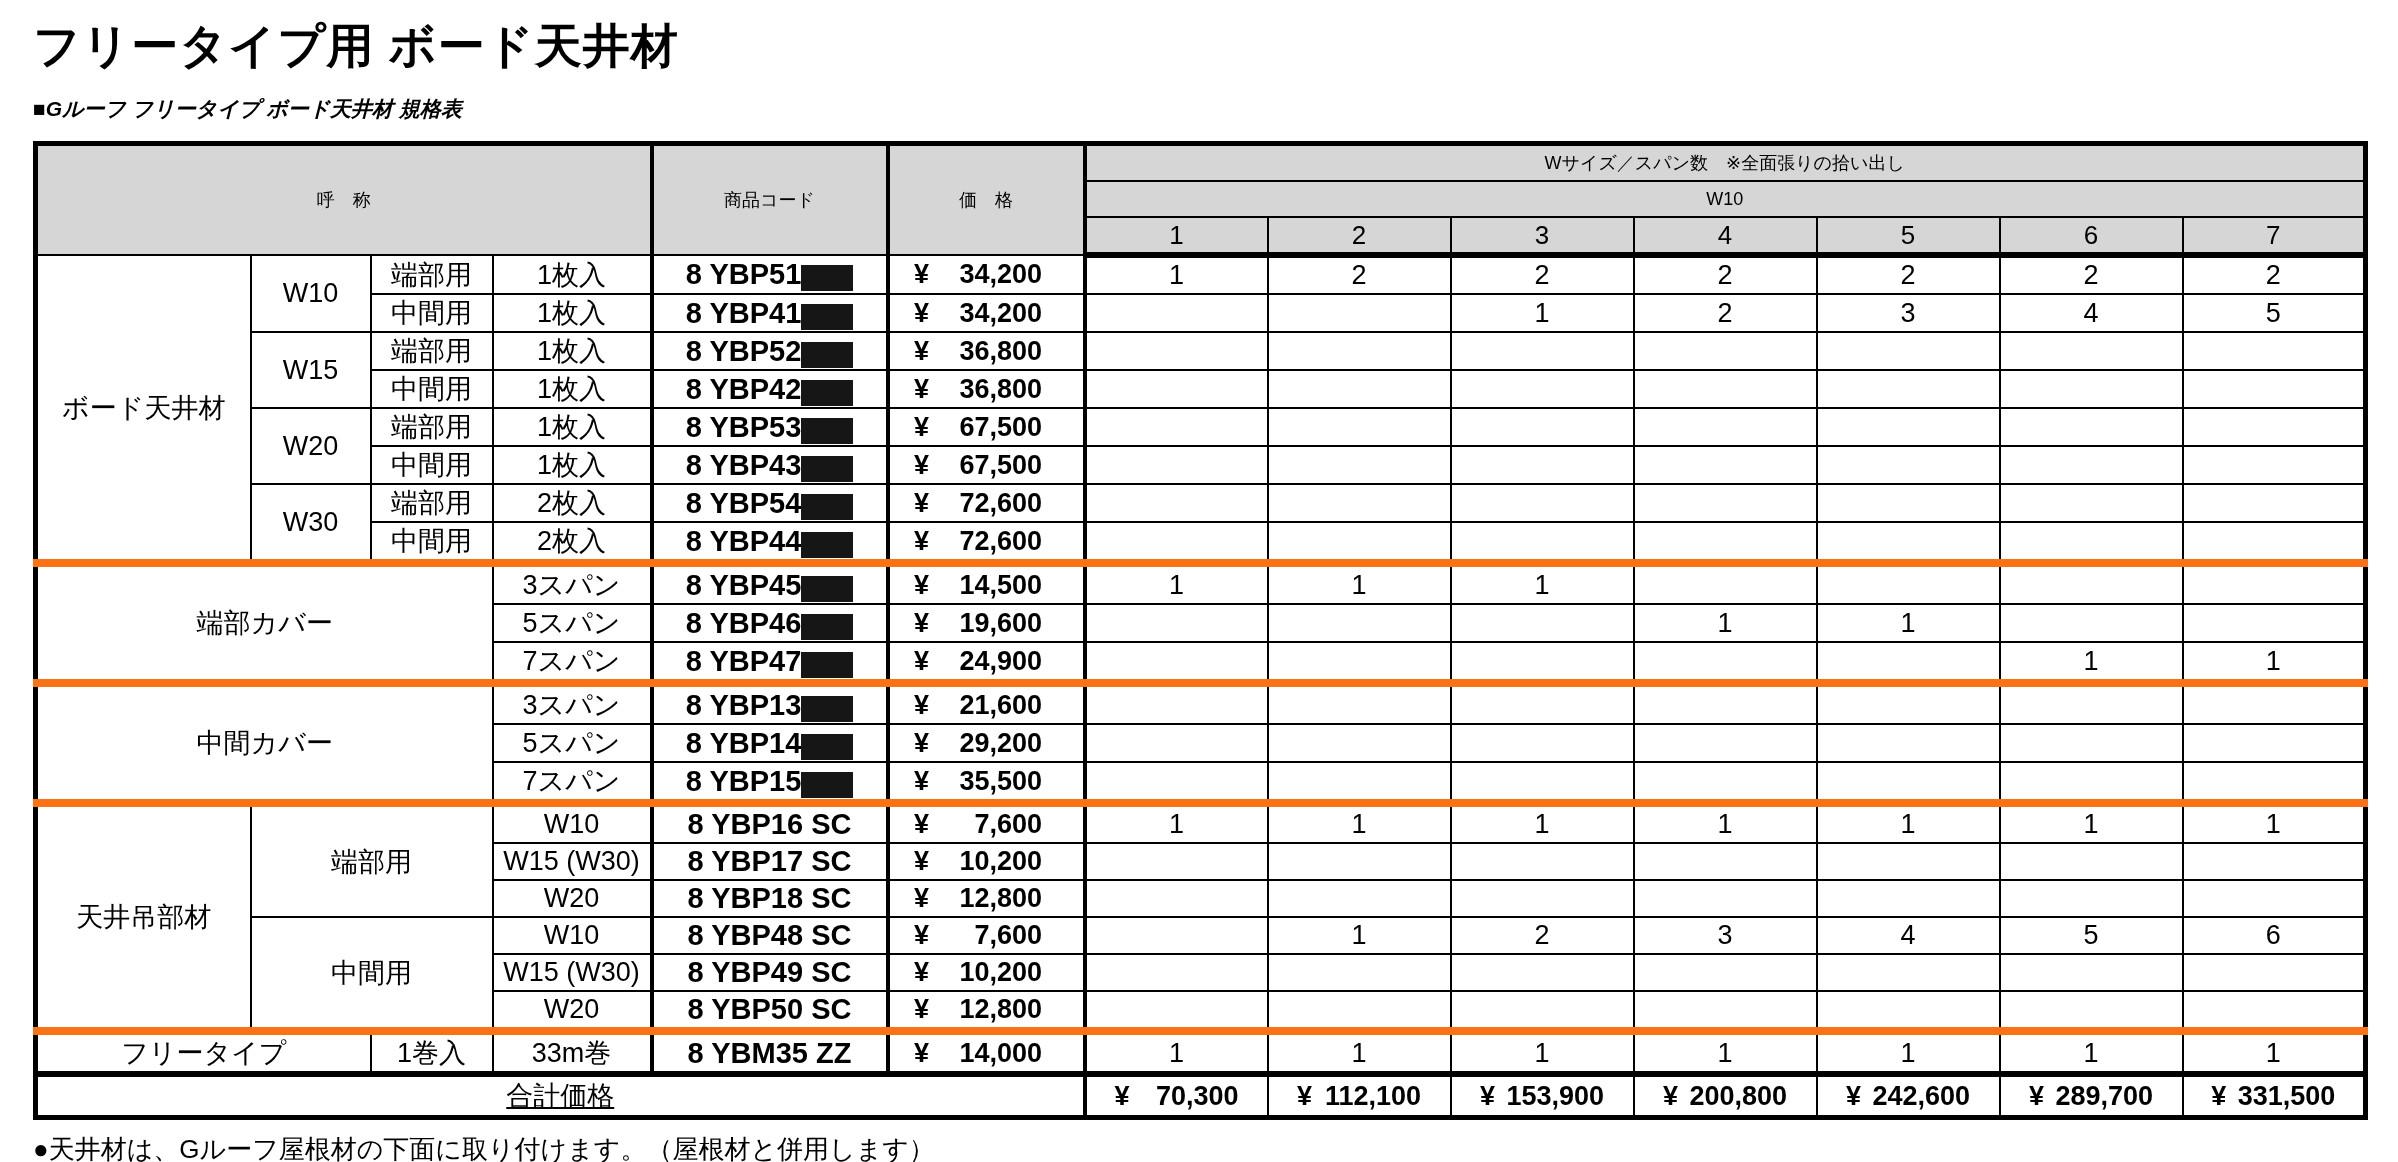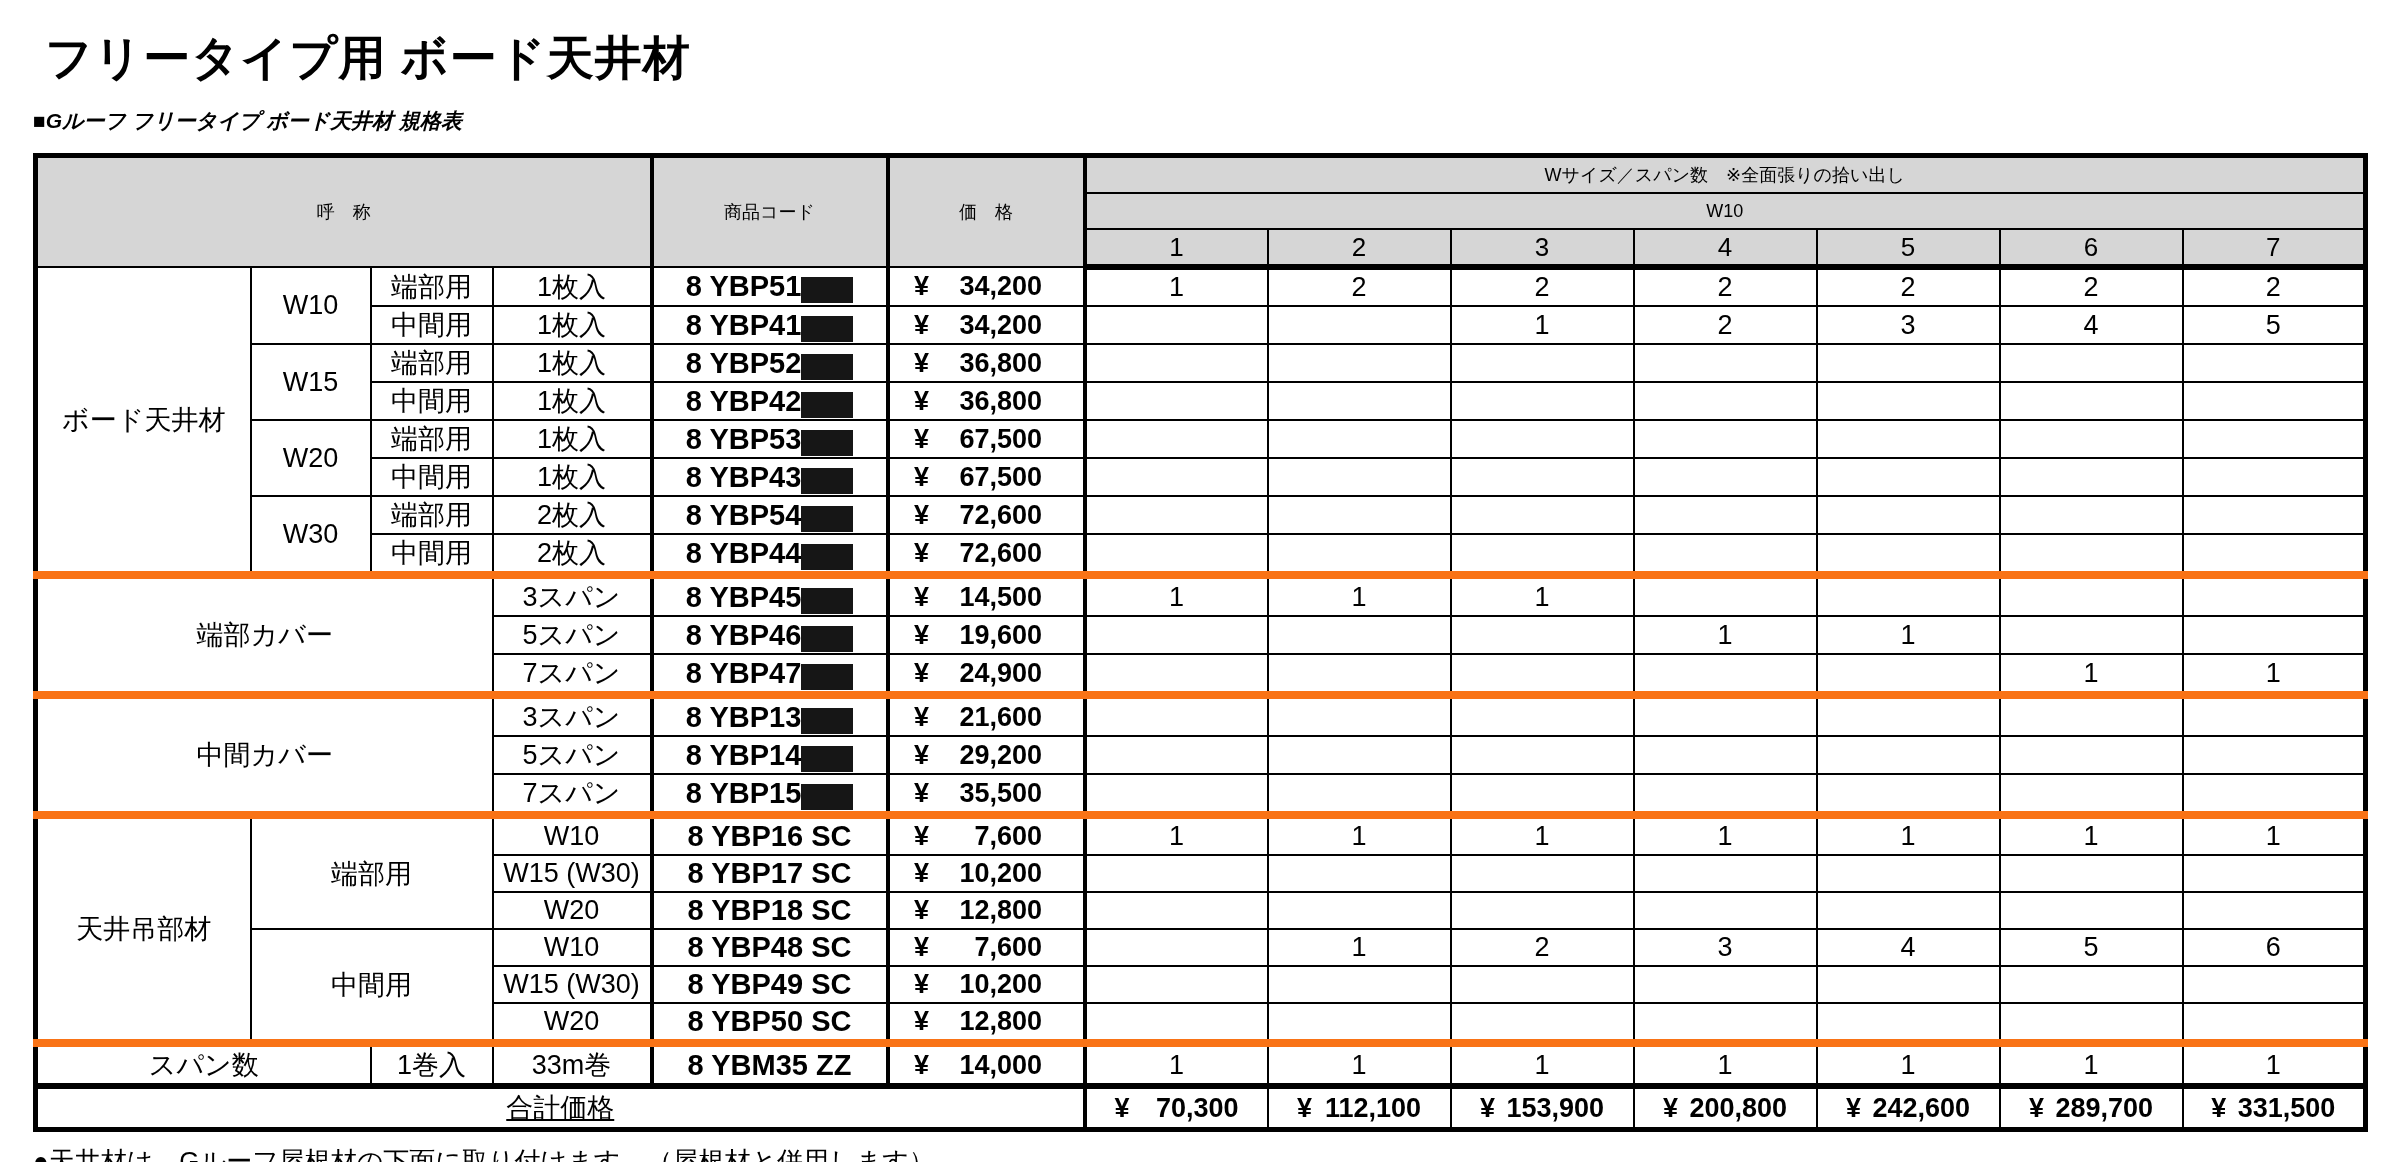--- a/index.html
+++ b/index.html
@@ -12,7 +12,7 @@
     overflow: hidden;
   }
   h1.page-title {
-    margin: 12px; font-size: 47px; font-weight: bold;
+    margin: 0; font-size: 47px; font-weight: bold;
     letter-spacing: 1px; line-height: 1.1;
   }
   h2.section-subtitle {

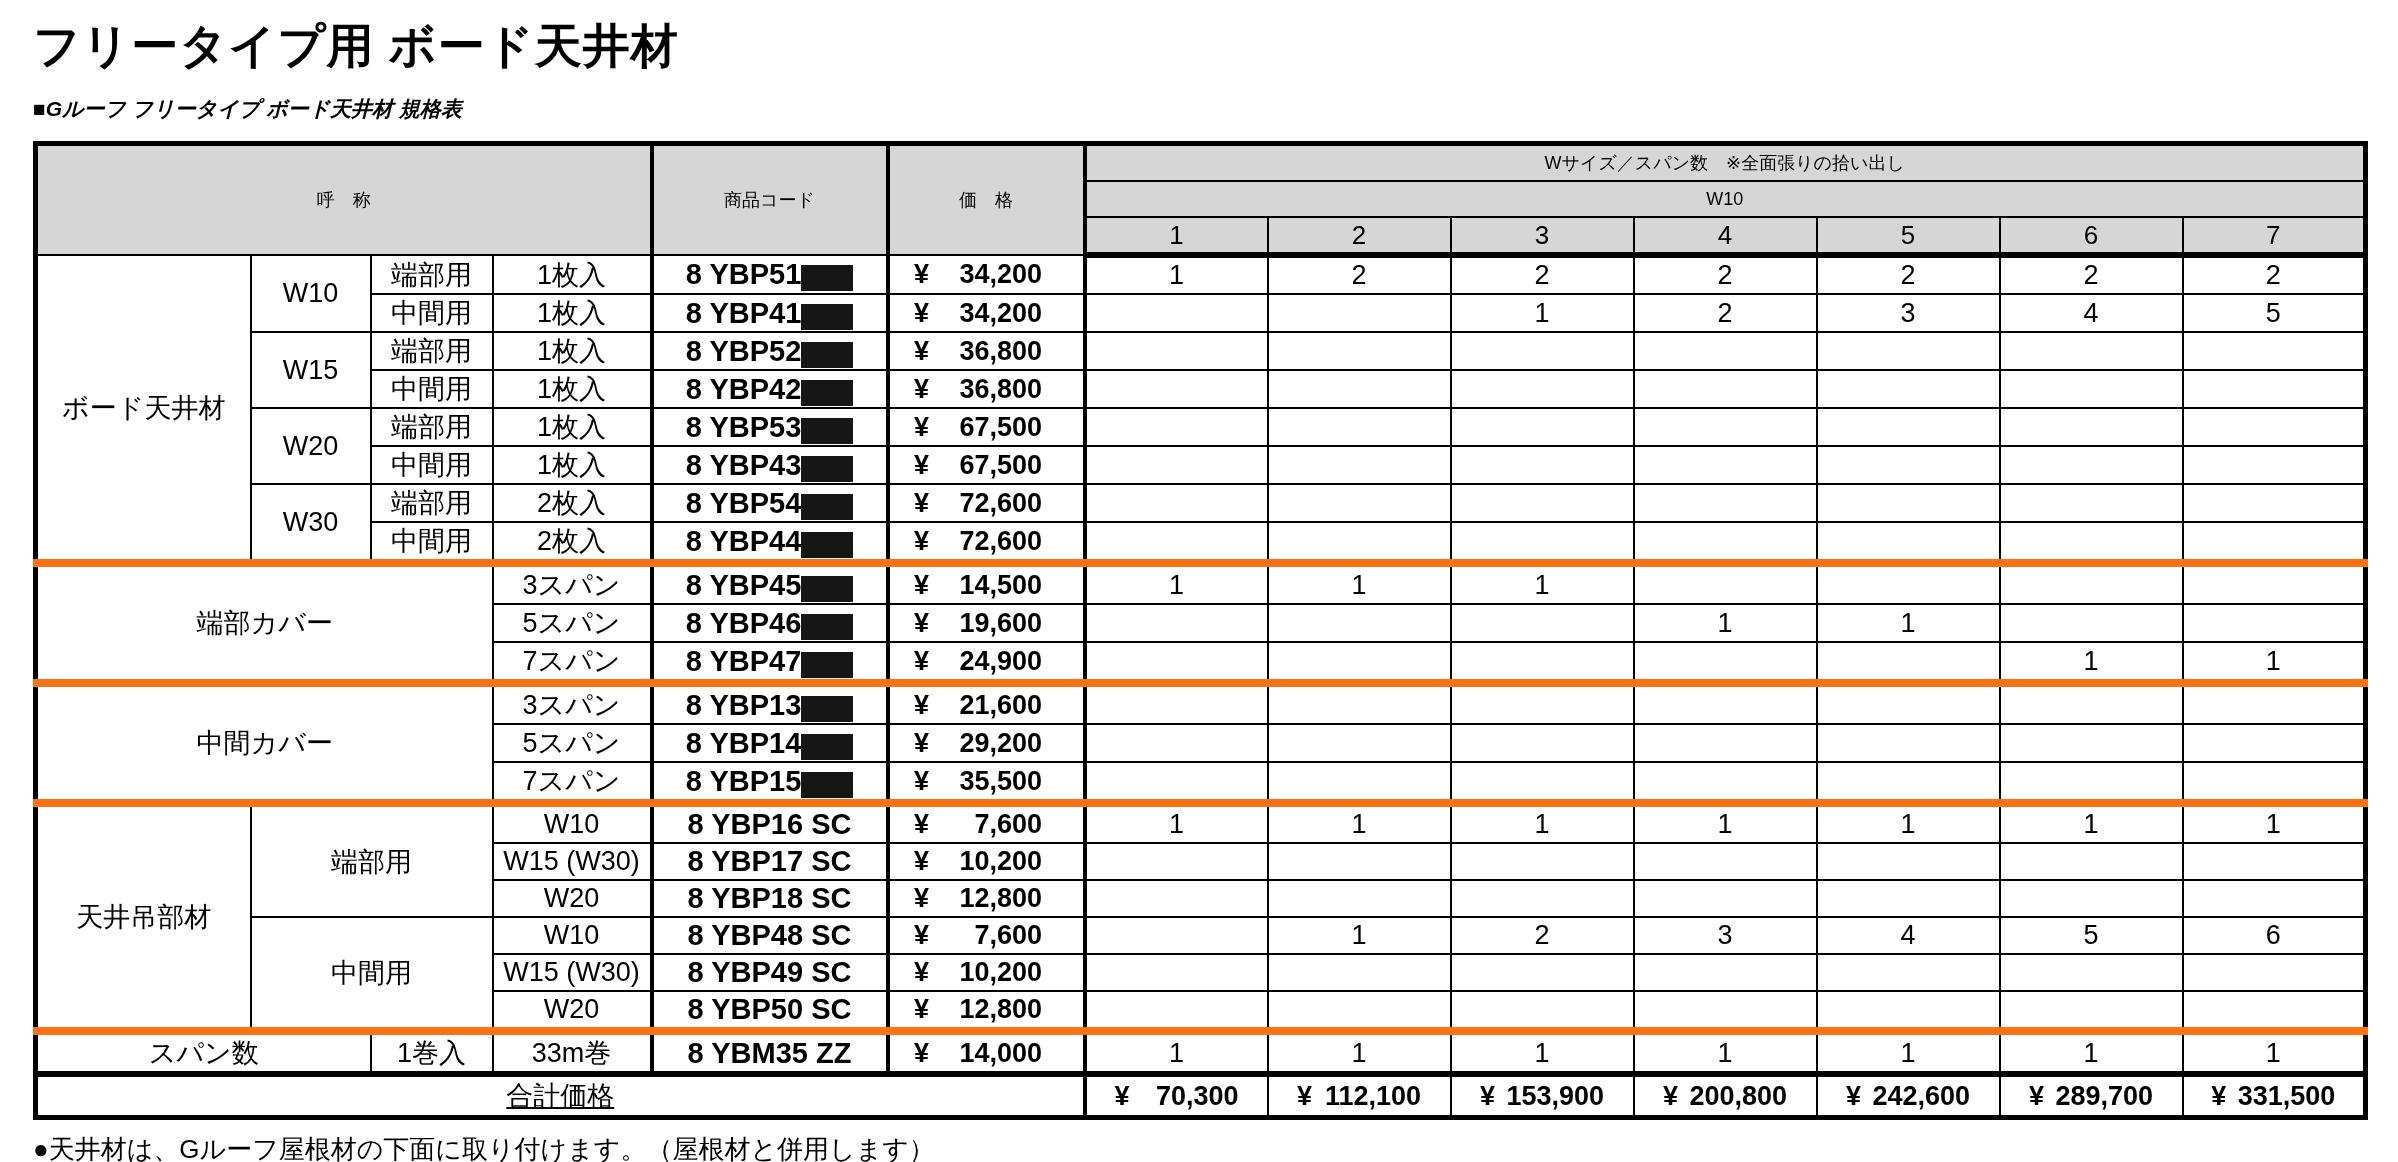--- a/index.html
+++ b/index.html
@@ -488,7 +488,7 @@
           <td class="qty"></td>
         </tr>
         <tr class="sec">
-          <td class="name" colspan="2">スパン数</td>
+          <td class="name" colspan="2">フリータイプ</td>
           <td class="name">1巻入</td>
           <td class="name">33m巻</td>
           <td class="code bl4"><span class="code-wrap">

